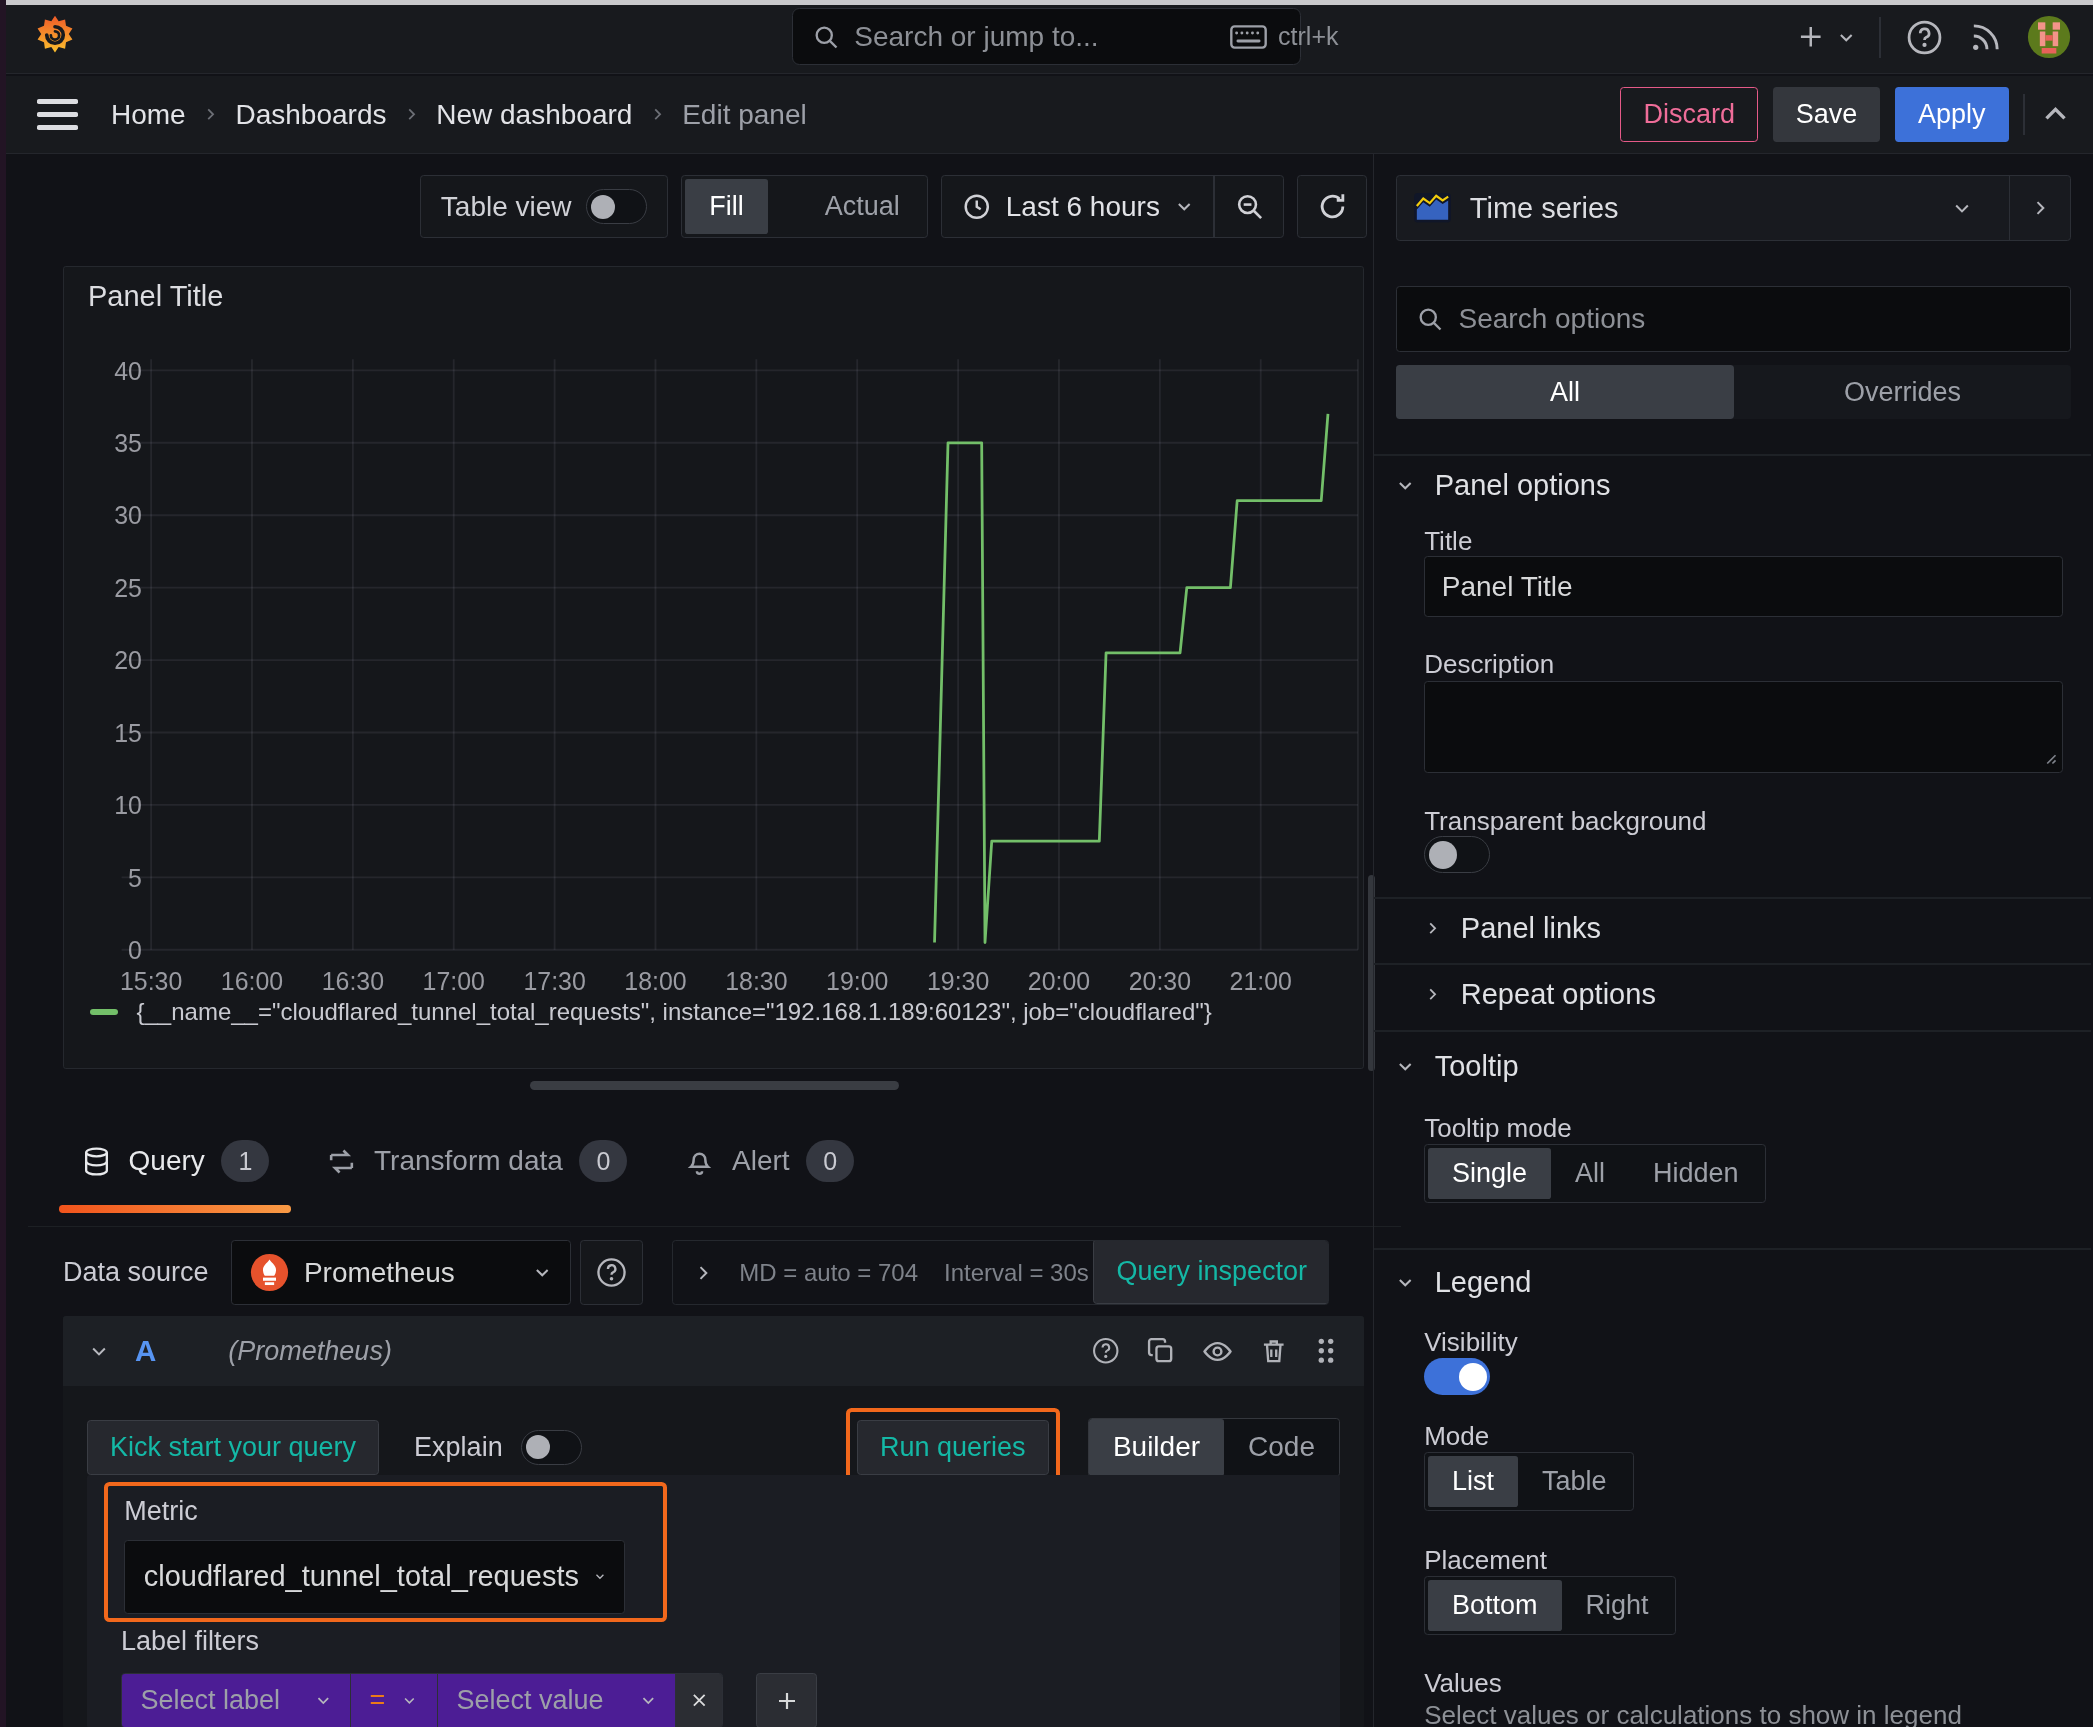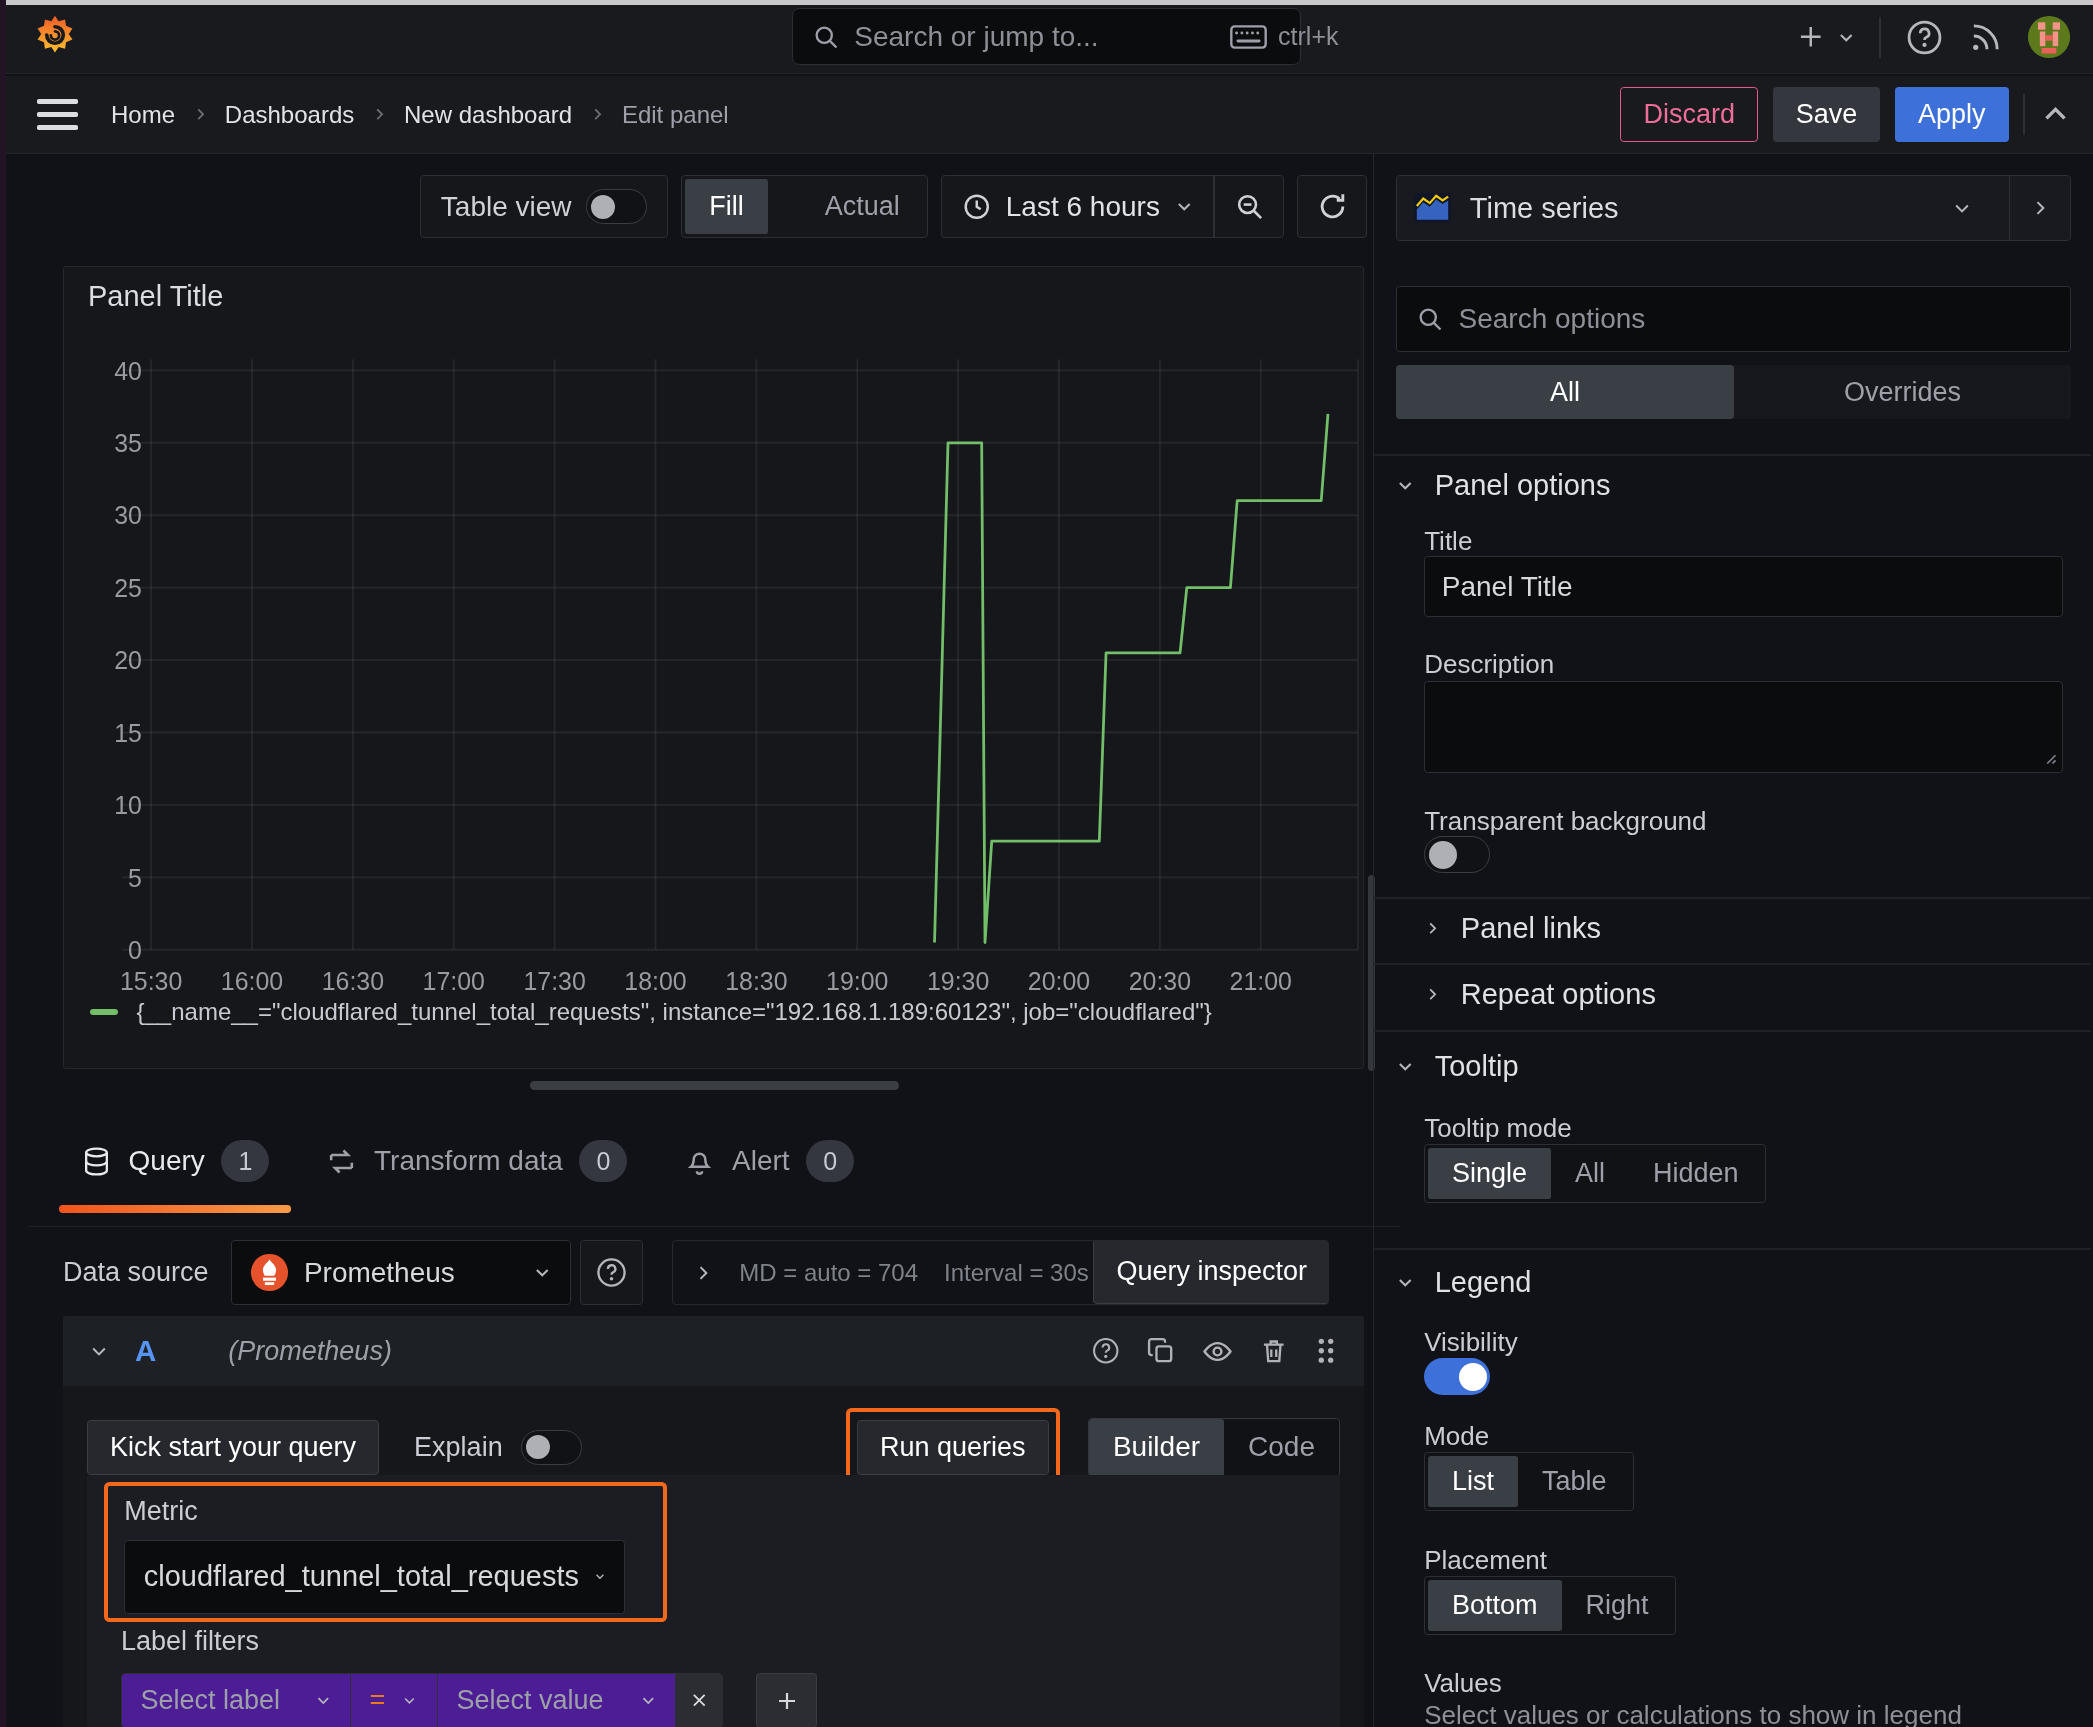--- a/index.html
+++ b/index.html
@@ -27,7 +27,7 @@
     border-bottom:1.8px solid #24262c; display:flex; align-items:center; z-index:10; }
   .burger { margin-left:37px; display:flex; flex-direction:column; gap:8.3px; }
   .burger i { display:block; width:41px; height:4.6px; background:#dcdde1; border-radius:1.8px; }
-  .crumbs { margin-left:33px; display:flex; align-items:center; gap:16.6px; font-size:24px; }
+  .crumbs { margin-left:33px; display:flex; align-items:center; gap:16.6px; font-size:28px; }
   .crumb { color:#e2e3e7; }
   .crumb.dim { color:#9da0a8; }
   .crumb-sep { color:#6c6f76; display:flex; }

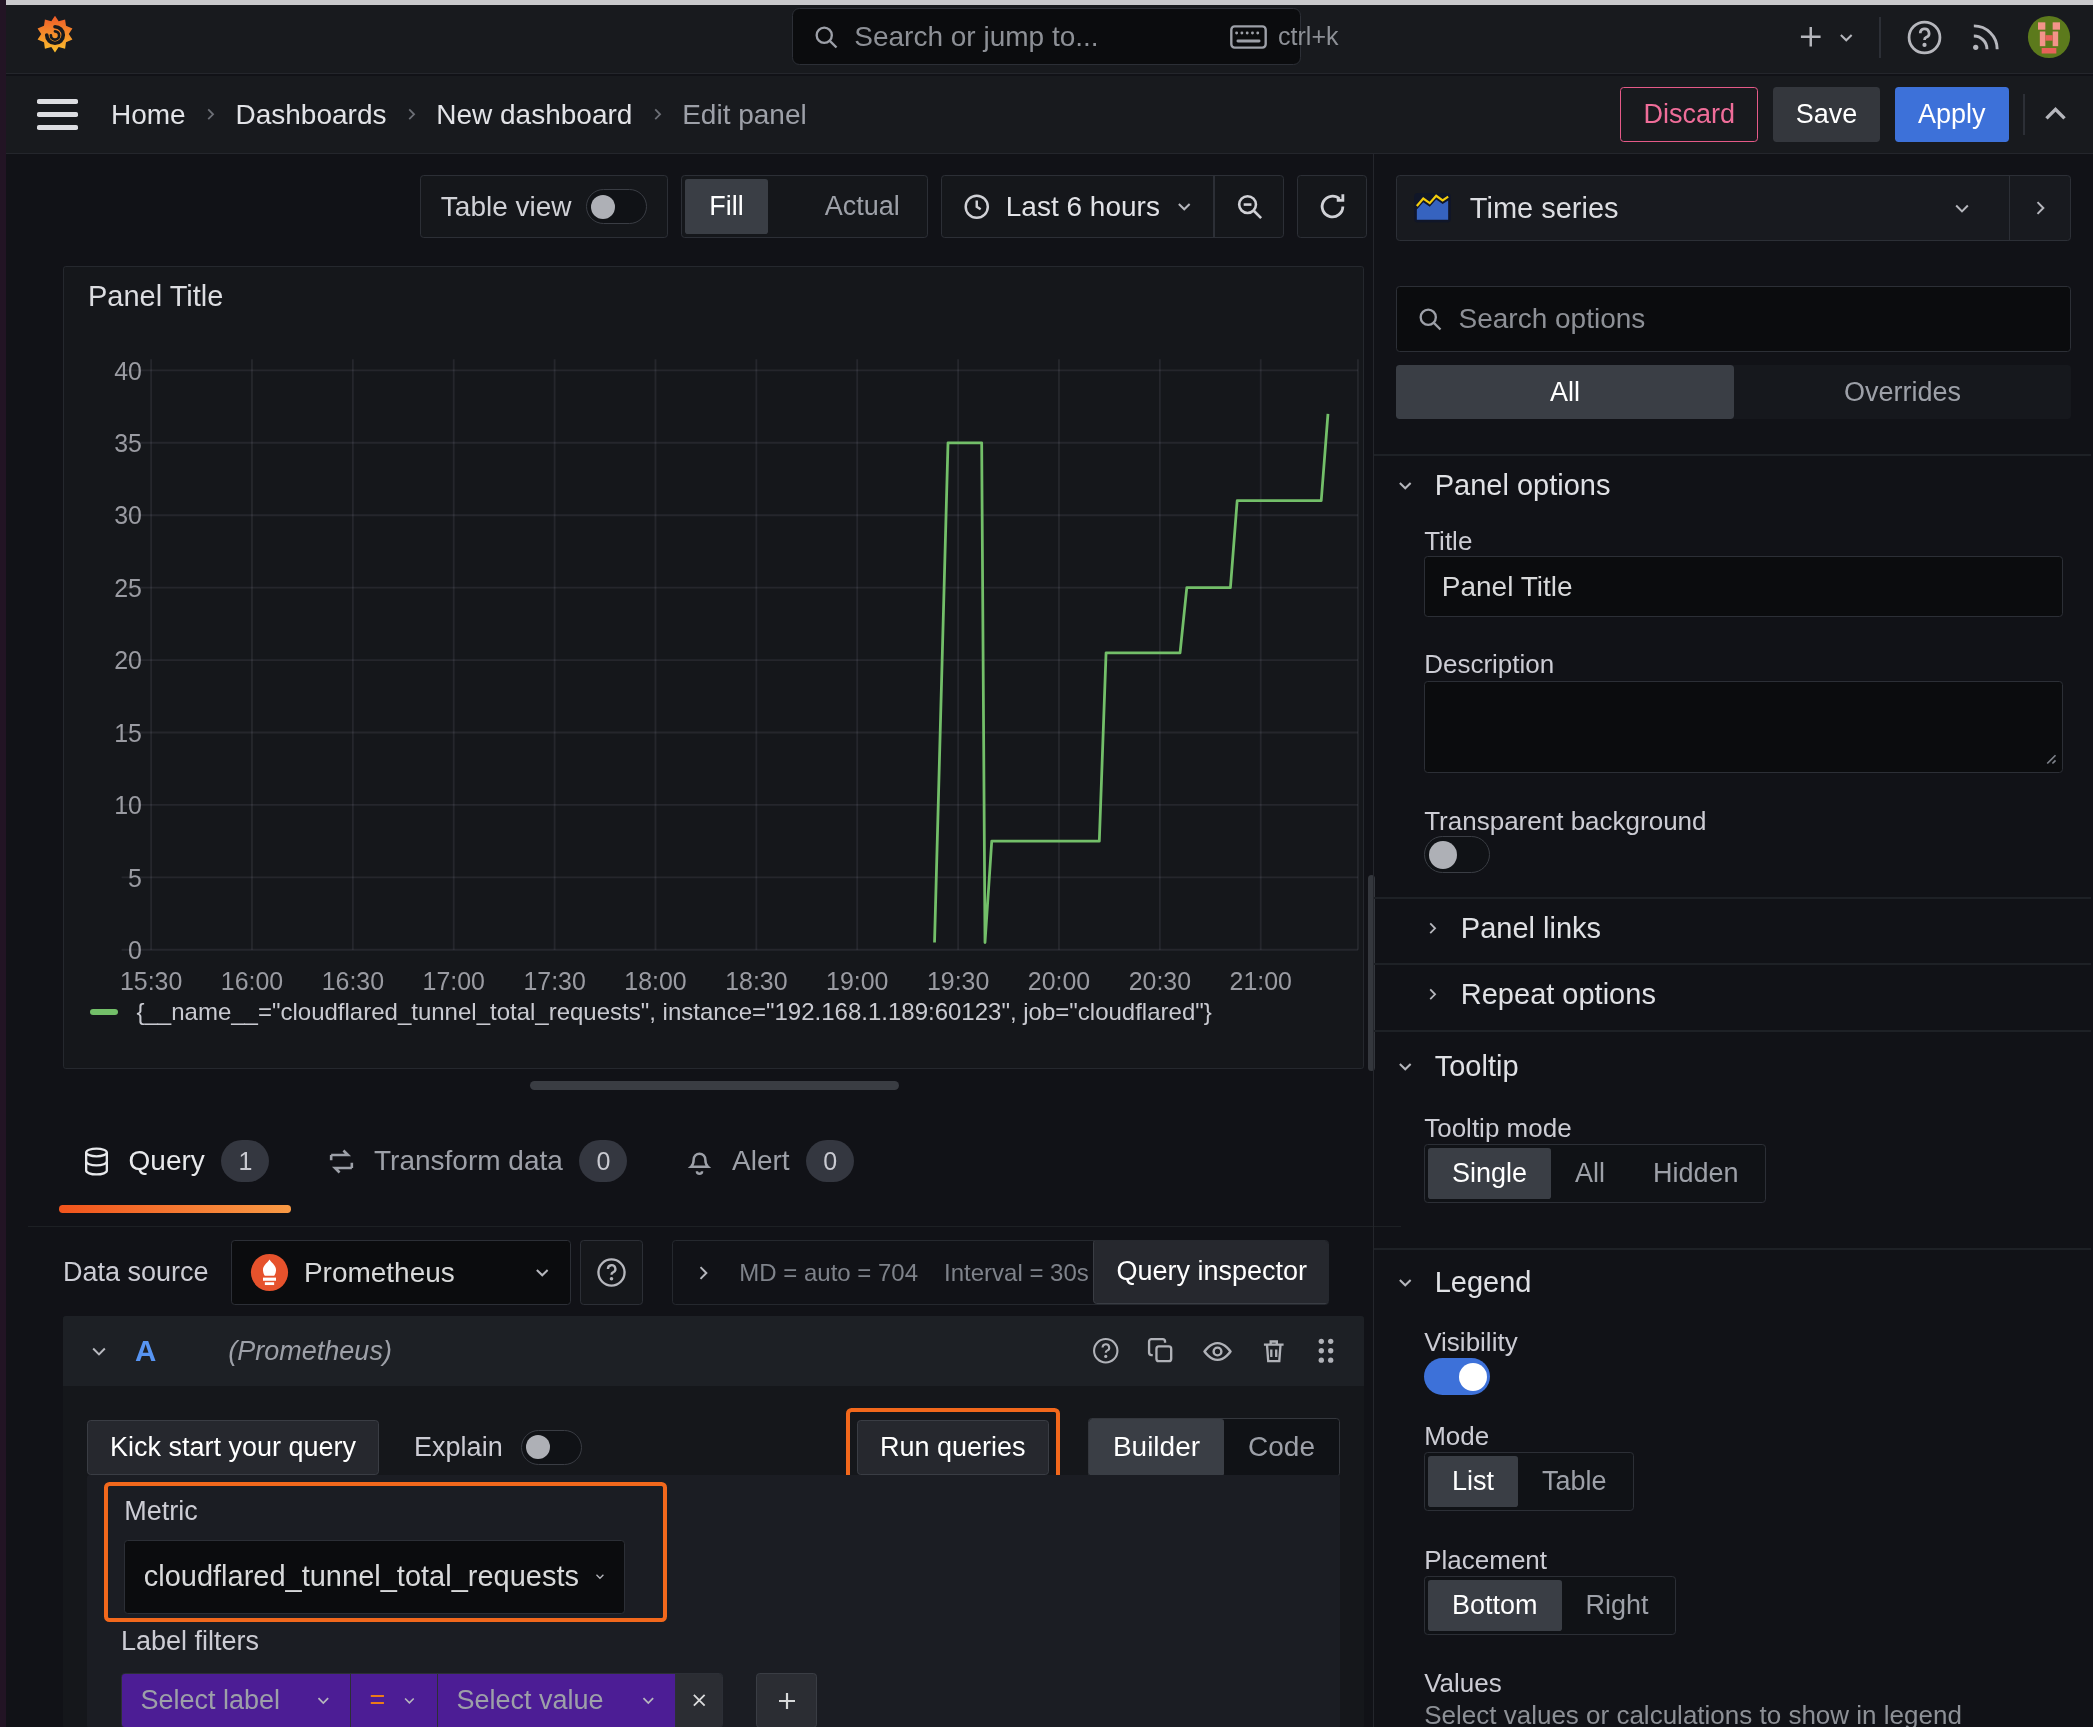--- a/index.html
+++ b/index.html
@@ -37,7 +37,7 @@
   .btn-discard { background:transparent; border-color:#e55a88; color:#ef6d99; }
   .btn-gray { background:#34373d; color:#fff; }
   .btn-blue { background:#3d71d9; color:#fff; }
-  .btn-sec { background:#26282e; border:1.8px solid #3a3d44; color:#ffffff; }
+  .btn-sec { background:#26282e; border:1.8px solid #3a3d44; color:#14b8a6; }
 
   
   .left-col { position:absolute; left:8px; top:153px; width:1373px; height:1575px;margin-left:20px; }

